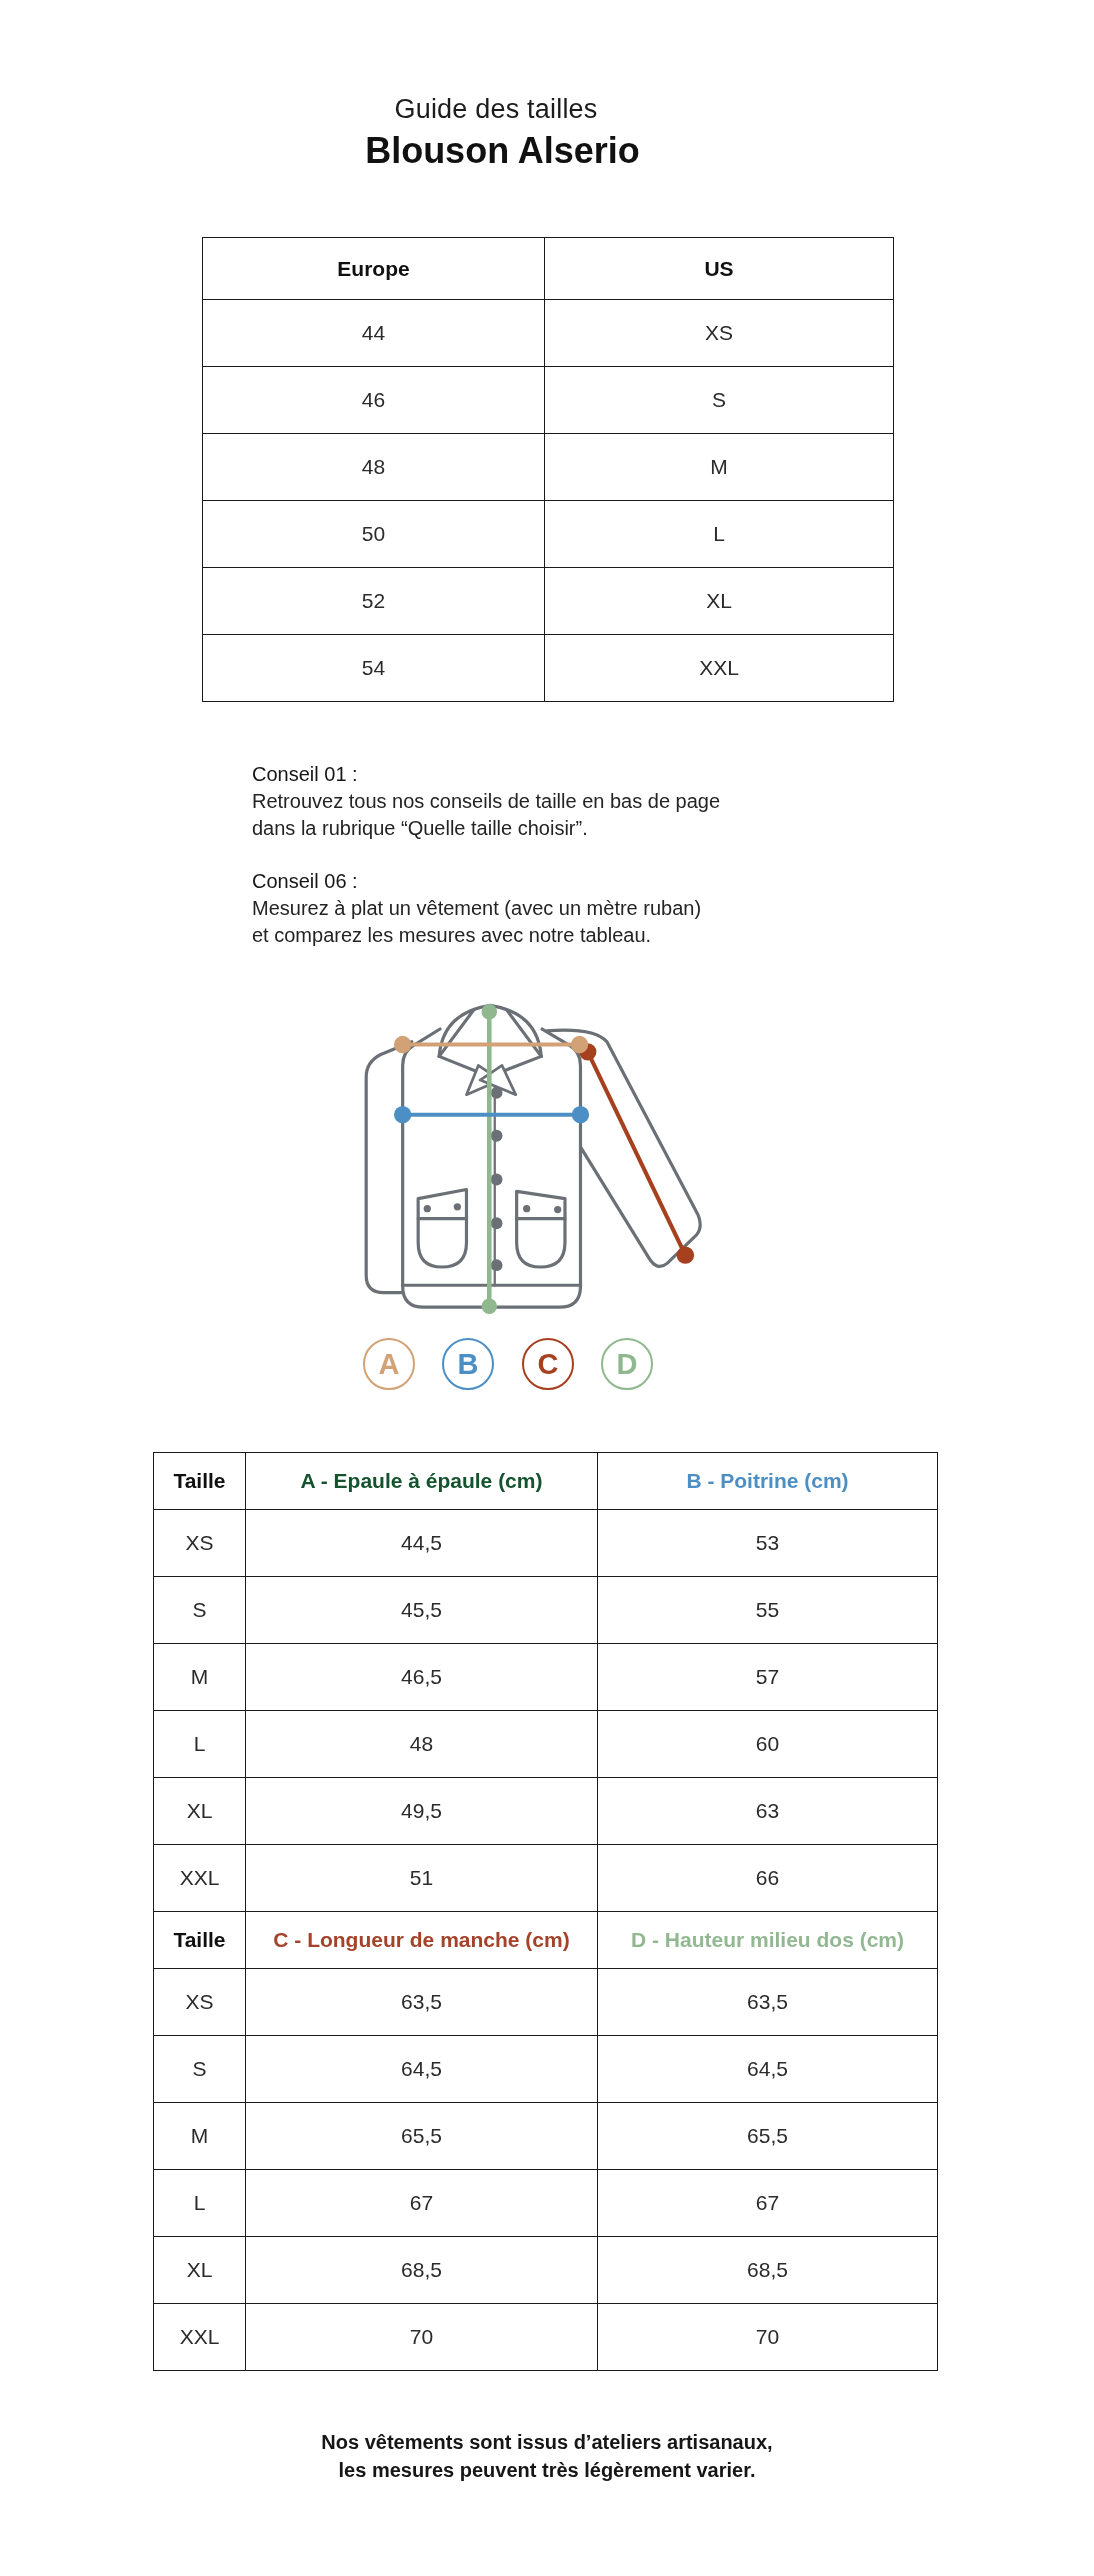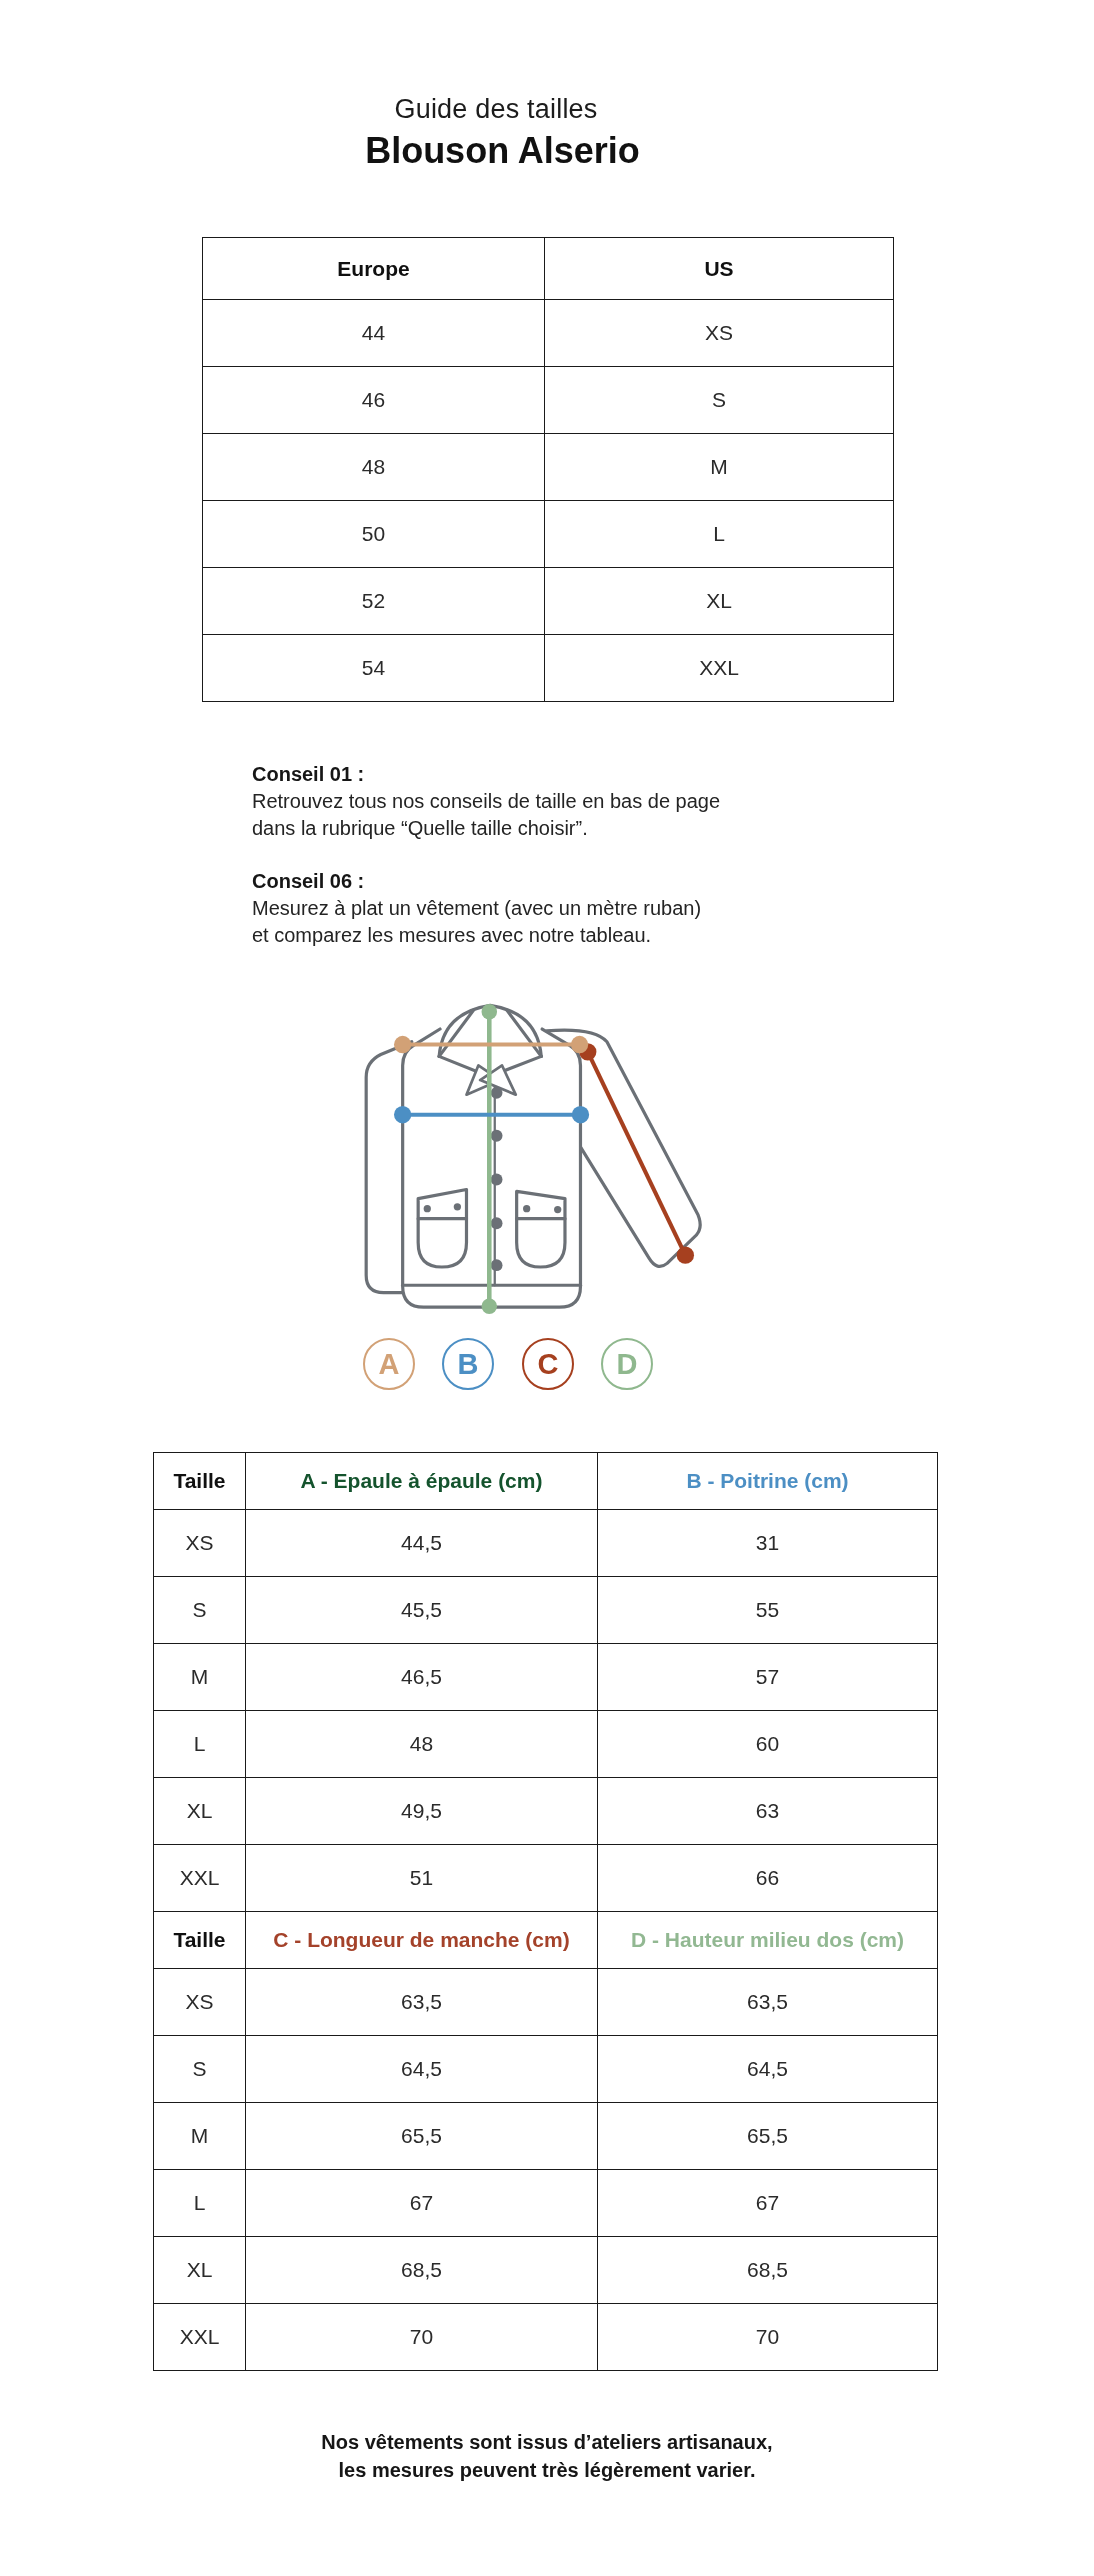--- a/index.html
+++ b/index.html
@@ -34,7 +34,7 @@
   
   .tips{position:absolute;left:252px;top:761px;width:511px;}
   .tip{margin-bottom:25.5px;}
-  .tip-title{font-weight:700;font-size:20px;line-height:27px;color:#161616;}
+  .tip-title{font-weight:400;font-size:20px;line-height:27px;color:#161616;}
   .tip-line{font-weight:400;font-size:20px;line-height:27px;color:#242424;}
   
   .diagram{position:absolute;left:337px;top:985px;width:383px;height:347px;}

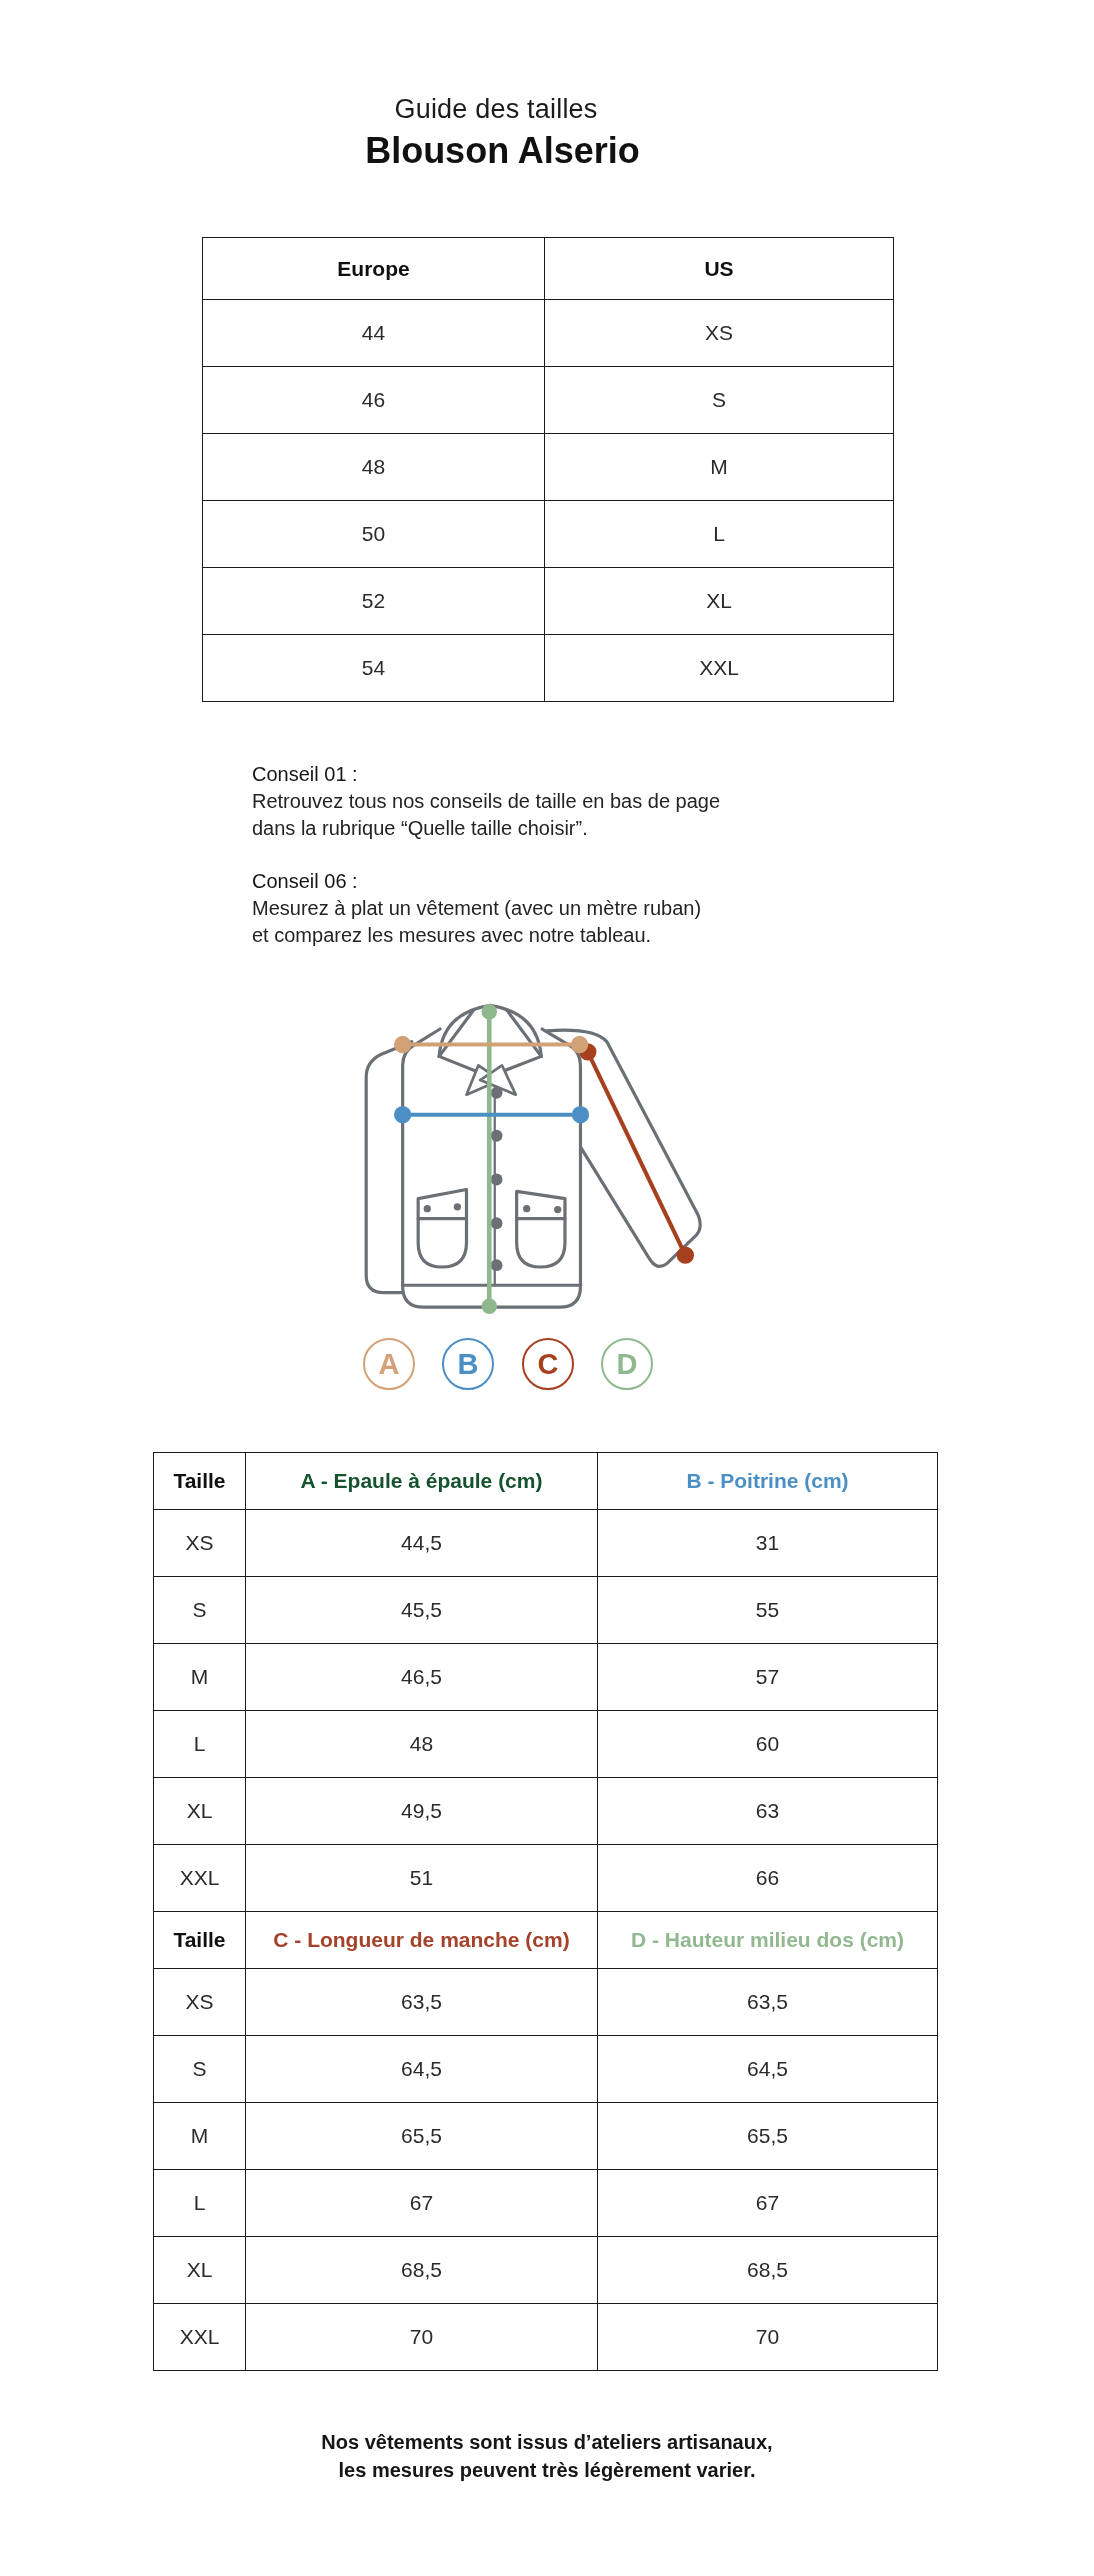--- a/index.html
+++ b/index.html
@@ -197,7 +197,7 @@
     <tr class="data">
       <td>XS</td>
       <td>44,5</td>
-      <td>31</td>
+      <td>53</td>
     </tr>
     <tr class="data">
       <td>S</td>

